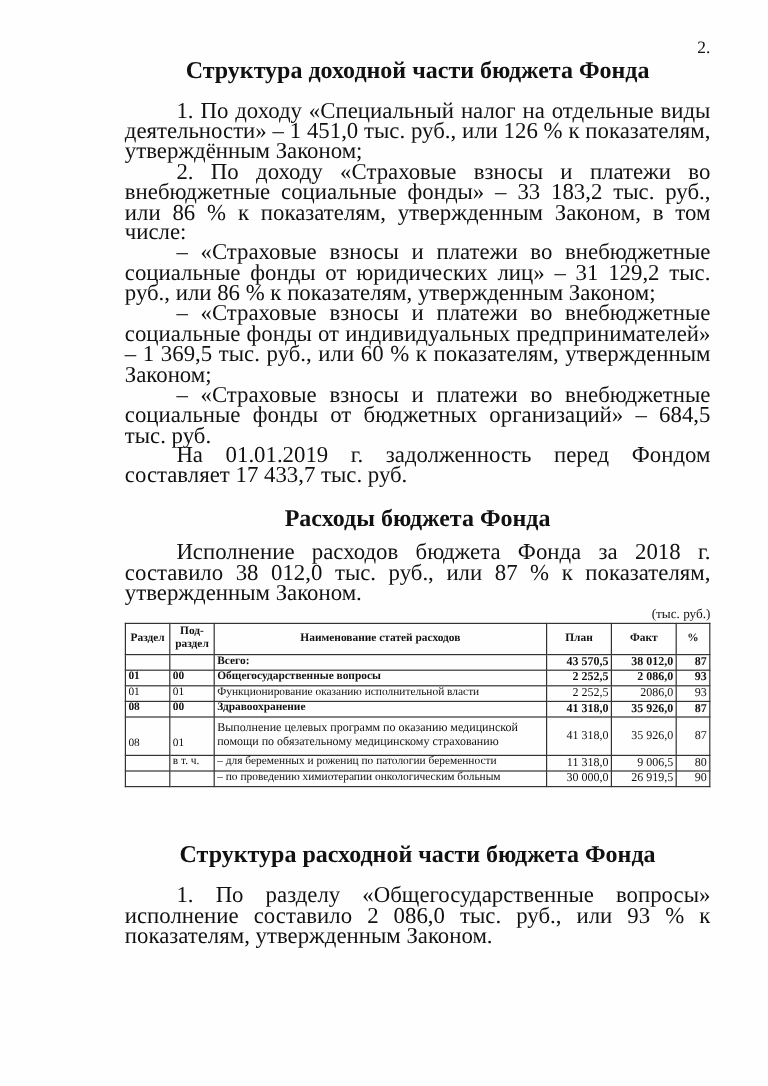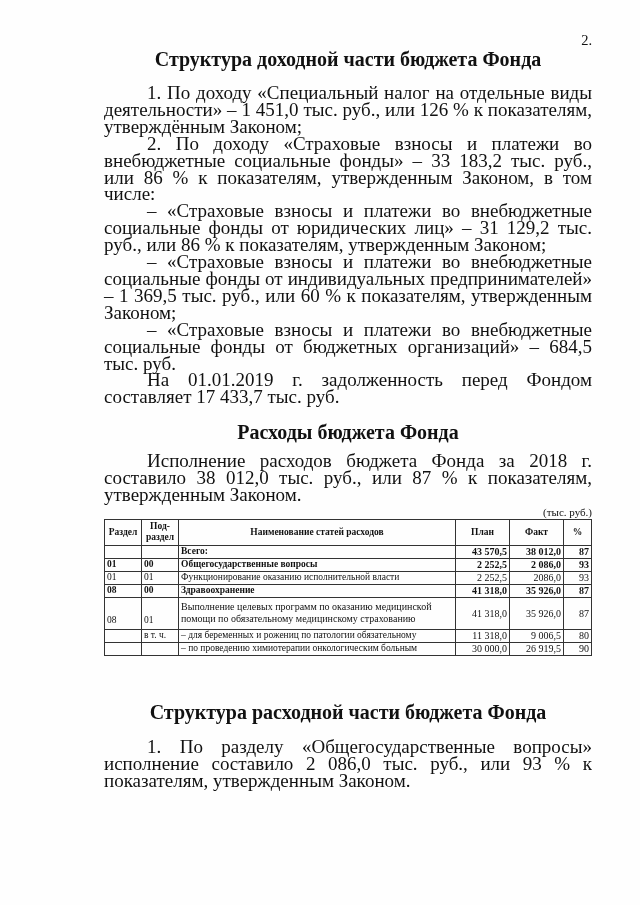--- a/index.html
+++ b/index.html
@@ -107,7 +107,7 @@
         <tr class="r">
           <td class="c"></td>
           <td class="c">в т. ч.</td>
-          <td>– для беременных и рожениц по патологии обязательному</td>
+          <td>– для беременных и рожениц по патологии беременности</td>
           <td class="num">11 318,0</td>
           <td class="num">9 006,5</td>
           <td class="num">80</td>

